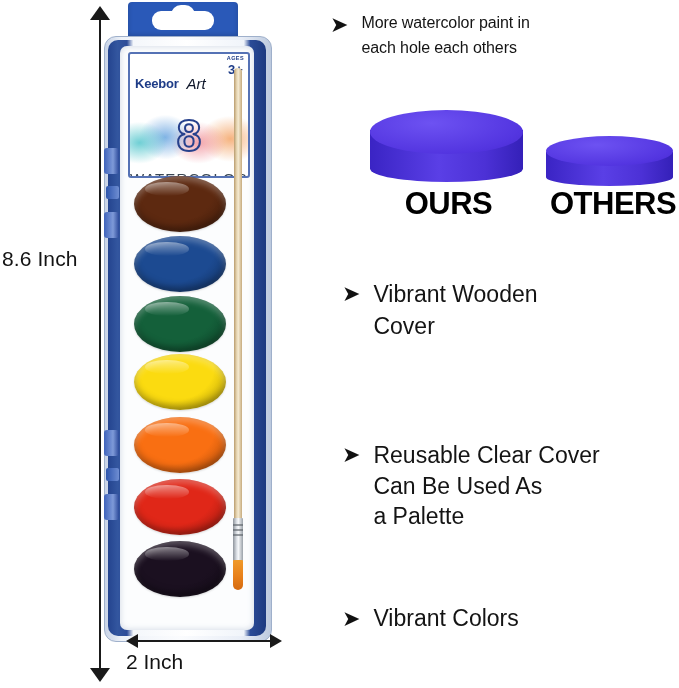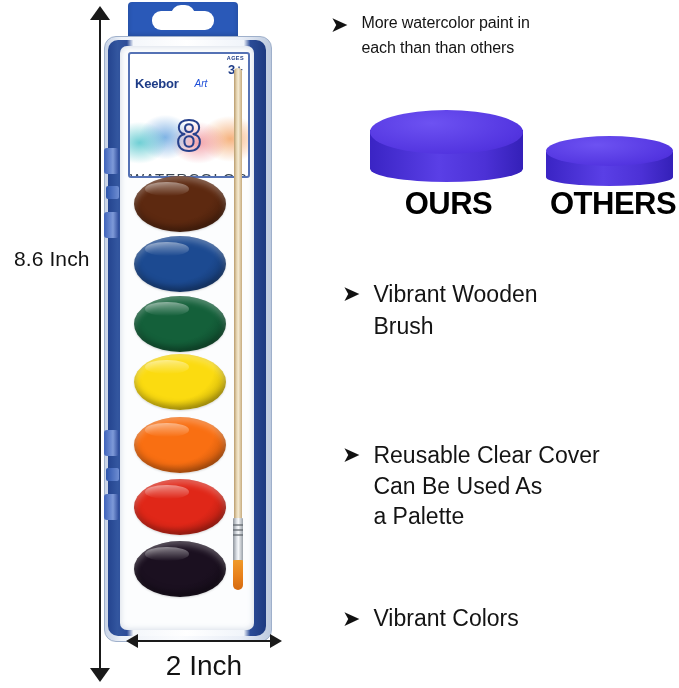--- a/index.html
+++ b/index.html
@@ -186,7 +186,7 @@
     <span class="bullet">➤</span>
     <span class="ftext">
       <span>More watercolor paint in</span><br>
-      <span>each than than others</span>
+      <span>each hole each others</span>
     </span>
   </div>
 

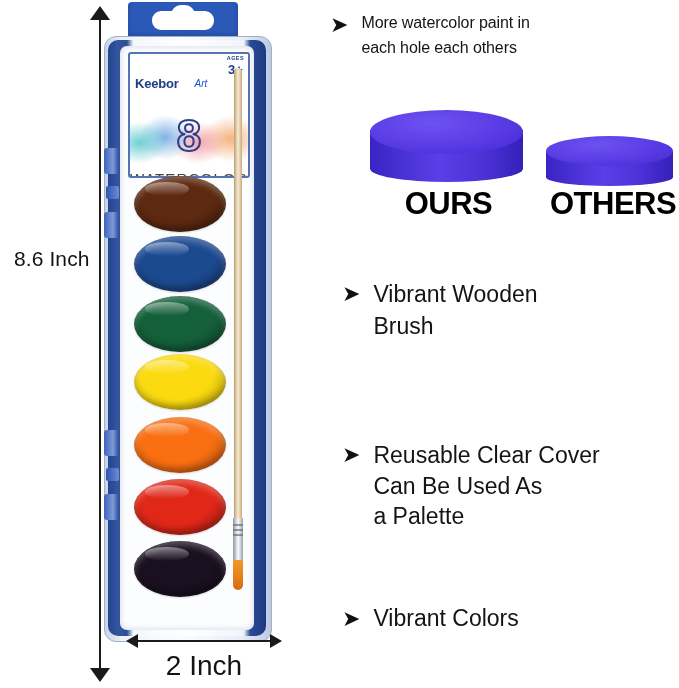--- a/index.html
+++ b/index.html
@@ -50,7 +50,7 @@
          border:2px solid #5572b5;border-radius:3px;overflow:hidden;}
   #label-top{position:relative;height:26px;display:flex;align-items:center;padding:16px 5px;}
   #brand{font-size:13px;font-weight:bold;color:#1e3c87;letter-spacing:-.2px;}
-  #brand-art{font-size:10px;font-style:italic;color:#1d4ed8;margin-left:16px;}
+  #brand-art{font-size:15px;font-style:italic;color:#0f172a;margin-left:8px;}
   #ages{position:absolute;right:4px;top:2px;text-align:center;line-height:1;}
   #ages .a{font-size:5.5px;font-weight:bold;color:#1e3c87;letter-spacing:.4px;display:block;}
   #ages .n{font-size:13px;font-weight:bold;color:#1e3c87;display:block;margin-top:1px;}

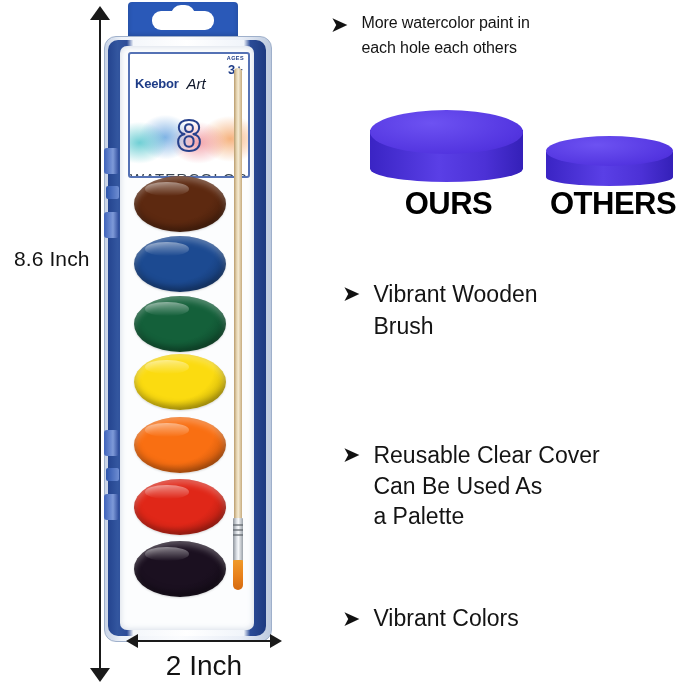--- a/index.html
+++ b/index.html
@@ -16,7 +16,7 @@
   #height-dim .ar.up{top:0;border-bottom:14px solid #1a1a1a;}
   #height-dim .ar.dn{bottom:0;border-top:14px solid #1a1a1a;}
 
-  #height-label{position:absolute;left:14px;top:247px;font-size:21px;color:#131313;letter-spacing:.1px;}
+  #height-label{position:absolute;left:2px;top:247px;font-size:21px;color:#131313;letter-spacing:.1px;}
 
   #width-dim{position:absolute;left:126px;top:632px;width:156px;height:18px;}
   #width-dim .line{position:absolute;left:10px;top:8px;width:136px;height:2px;background:#1a1a1a;}

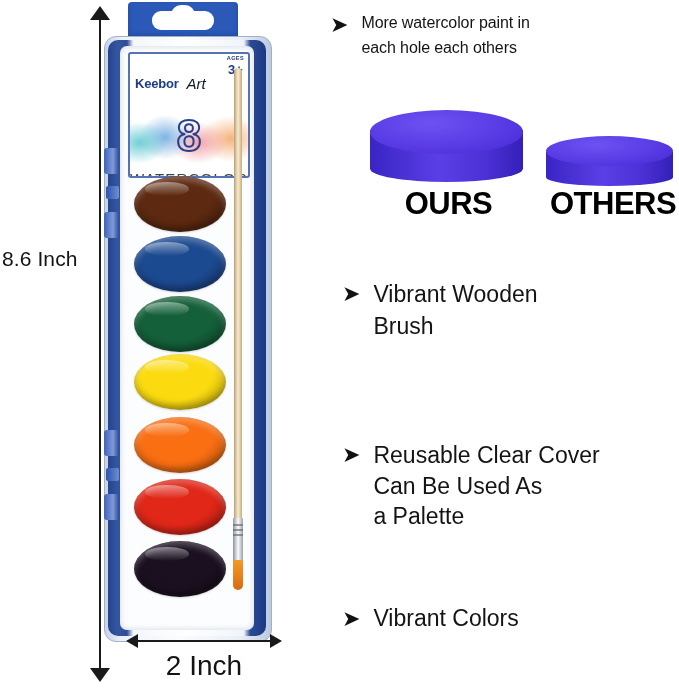--- a/index.html
+++ b/index.html
@@ -207,7 +207,7 @@
     <span class="bullet">➤</span>
     <span class="ftext">
       <span>Vibrant Wooden</span><br>
-      <span>Brush</span>
+      <span>Cover</span>
     </span>
   </div>
 

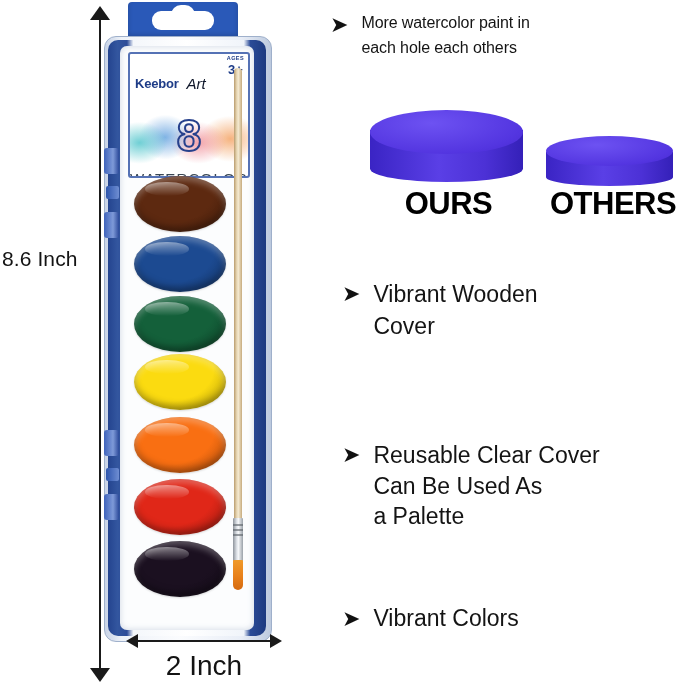--- a/index.html
+++ b/index.html
@@ -23,7 +23,7 @@
   #width-dim .ar{position:absolute;top:2px;width:0;height:0;border-top:7px solid transparent;border-bottom:7px solid transparent;}
   #width-dim .ar.lt{left:0;border-right:12px solid #1a1a1a;}
   #width-dim .ar.rt{right:0;border-left:12px solid #1a1a1a;}
-  #width-label{position:absolute;left:126px;top:650px;width:156px;text-align:center;font-size:28px;color:#131313;}
+  #width-label{position:absolute;left:126px;top:650px;width:156px;font-size:21px;color:#131313;}
 
   
   #hang-tab{position:absolute;left:128px;top:2px;width:110px;height:36px;background:#2a59b8;border-radius:4px 4px 2px 2px;

